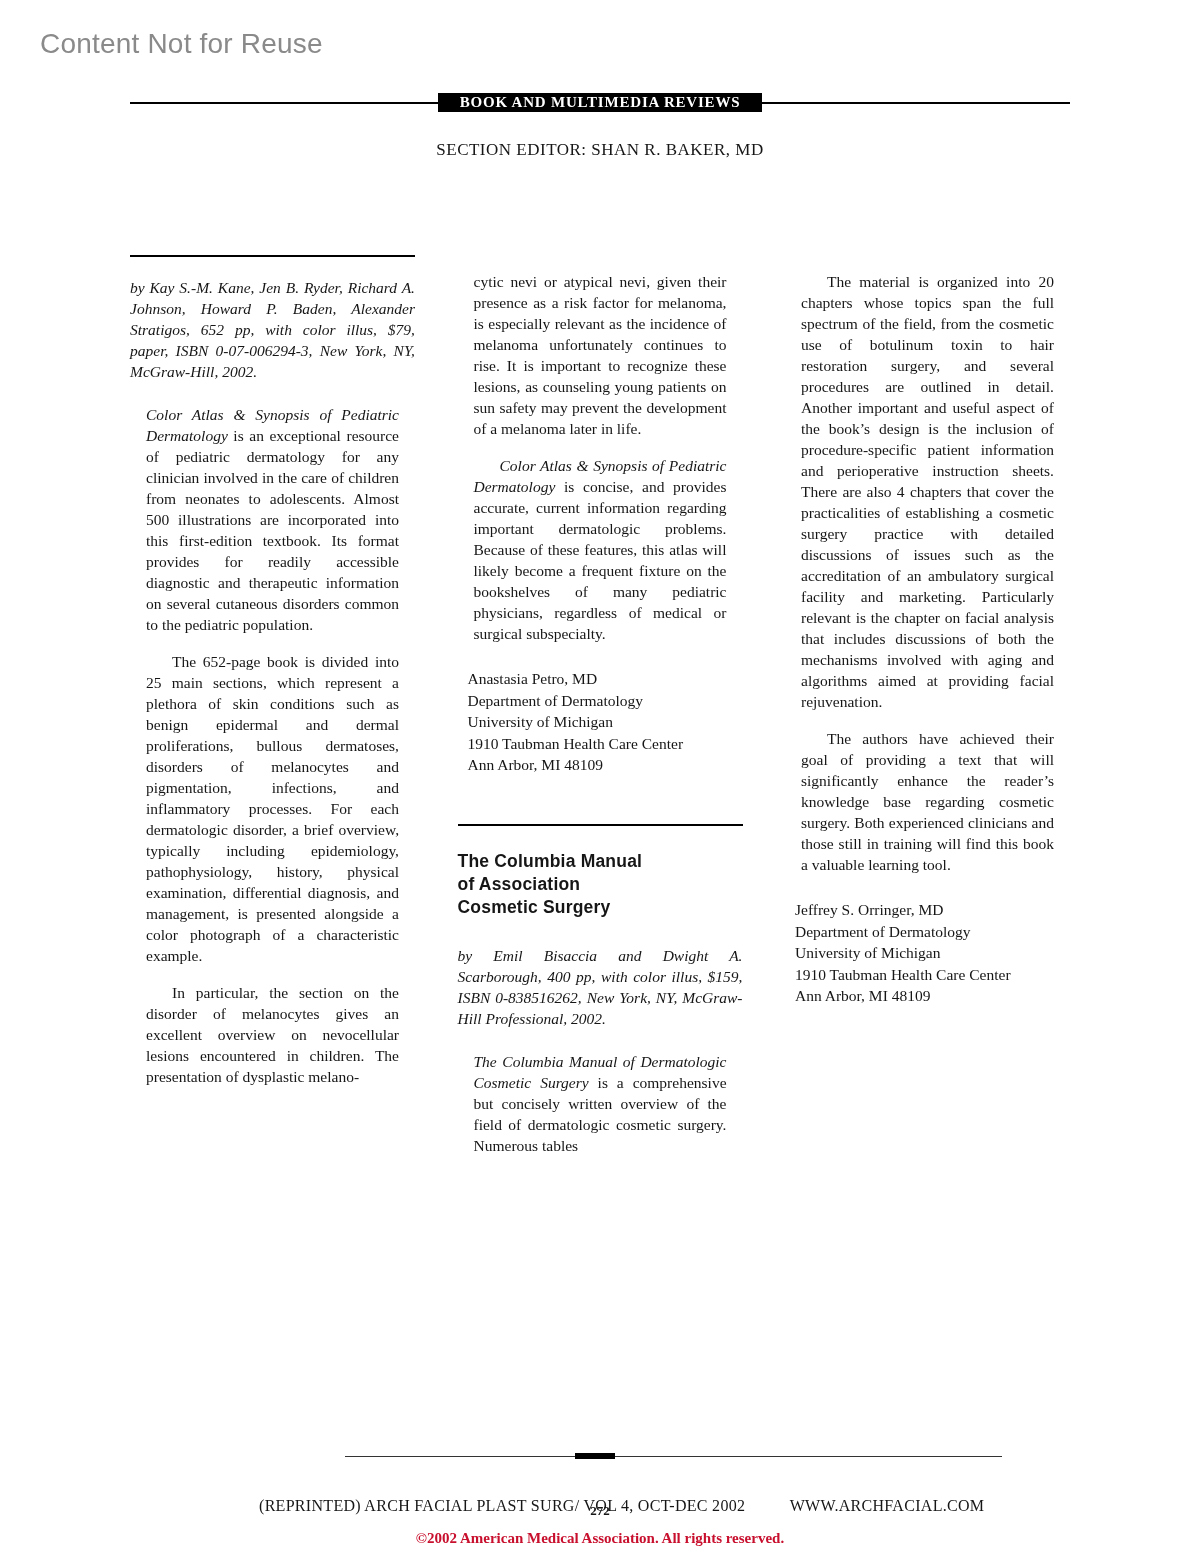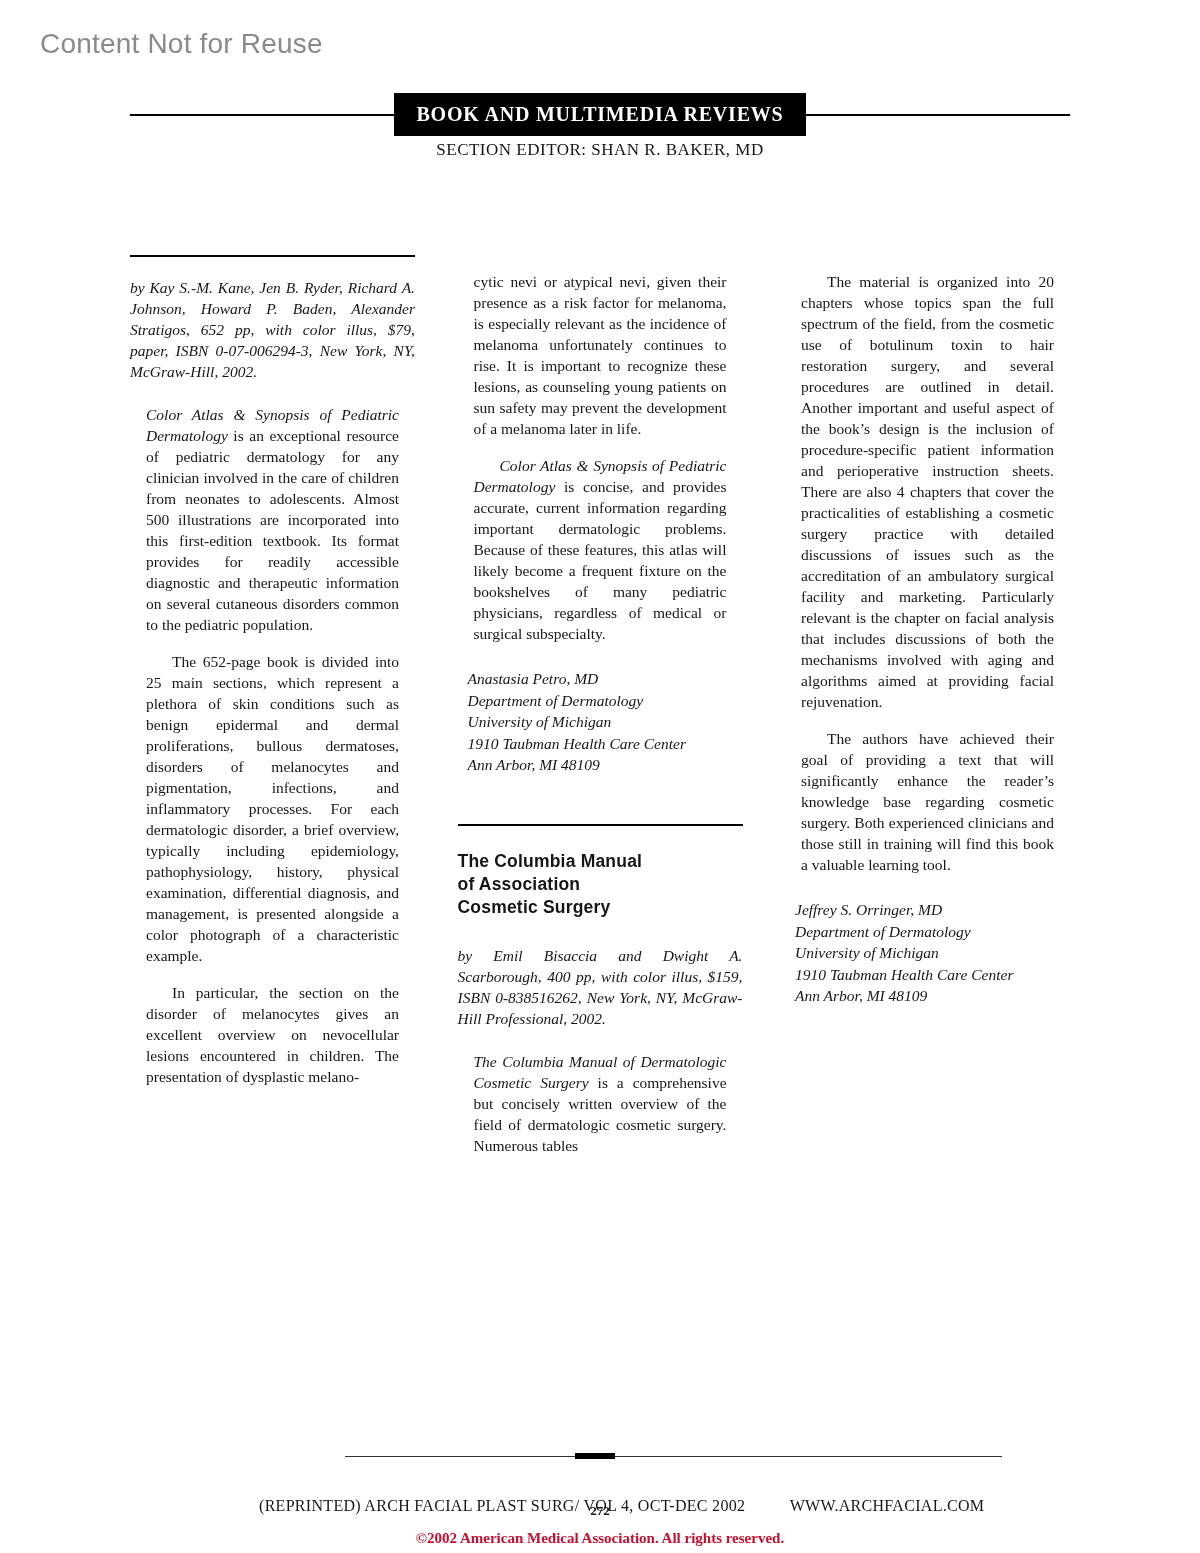--- a/index.html
+++ b/index.html
@@ -27,8 +27,8 @@
   .banner {
     background: var(--banner-bg, #000);
     color: var(--banner-text, #fff);
-    font-weight: bold; font-size: 20px; letter-spacing: 0.8px;
-    padding: 10px 22px; white-space: nowrap;
+    font-weight: bold; font-size: 15px; letter-spacing: 0.8px;
+    padding: 1px 22px; white-space: nowrap;
   }
   .section-editor {
     position: absolute; left: 0; top: 140px; width: 1200px;

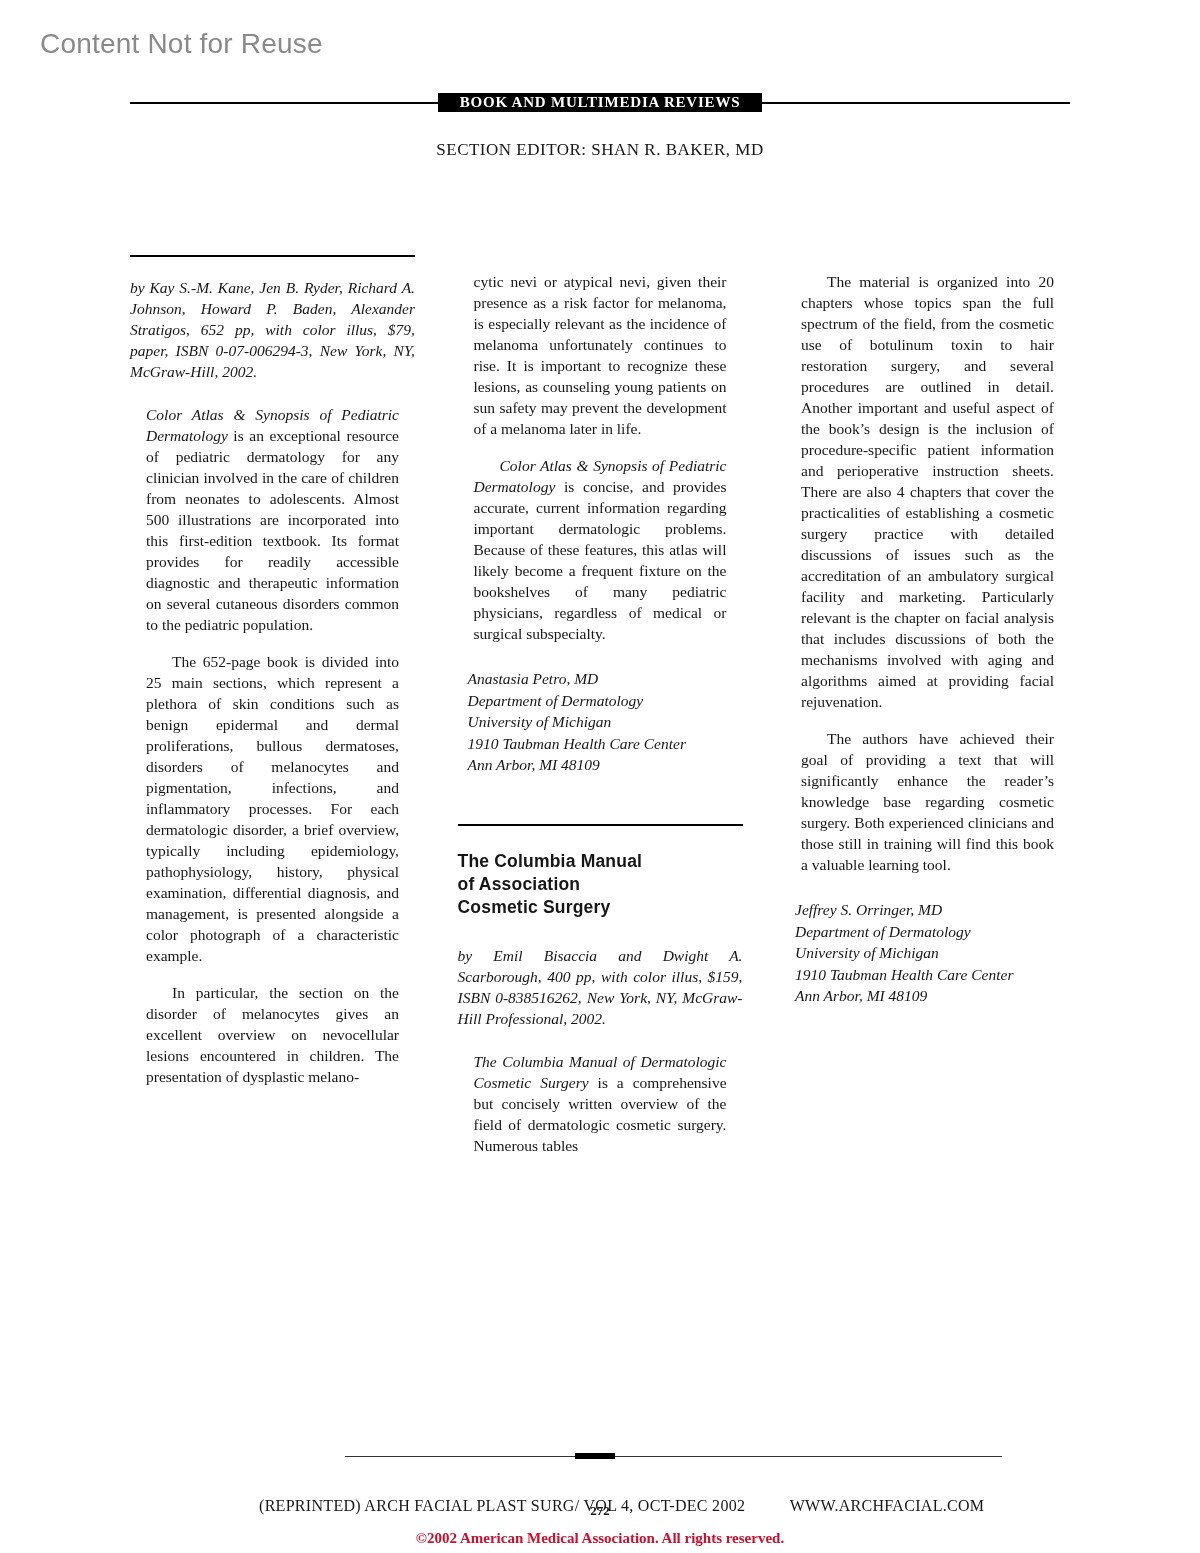--- a/index.html
+++ b/index.html
@@ -56,7 +56,7 @@
   .body-p.indent { text-indent: 26px; }
   .lead-italic { font-style: italic; }
   .signature {
-    font-style: italic; text-align: left;
+    text-align: left;
     margin: 24px 0 0 10px; line-height: 21.5px;
   }
   .footer-rule {

